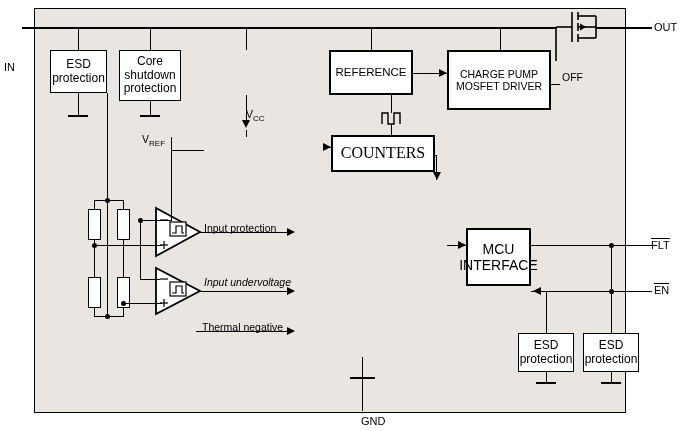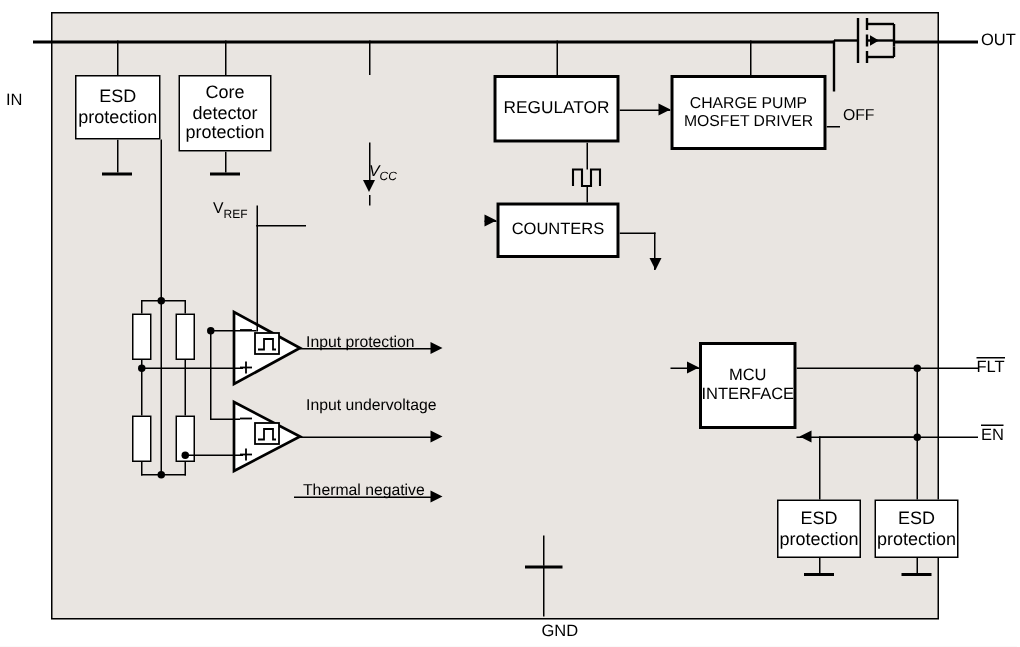--- a/index.html
+++ b/index.html
@@ -284,7 +284,7 @@
   <div class="block" style="left:119px; top:50px; width:62px; height:51px;">
     <span class="lines">
       <span>Core</span>
-      <span>detector</span>
+      <span>shutdown</span>
       <span>protection</span>
     </span>
   </div>

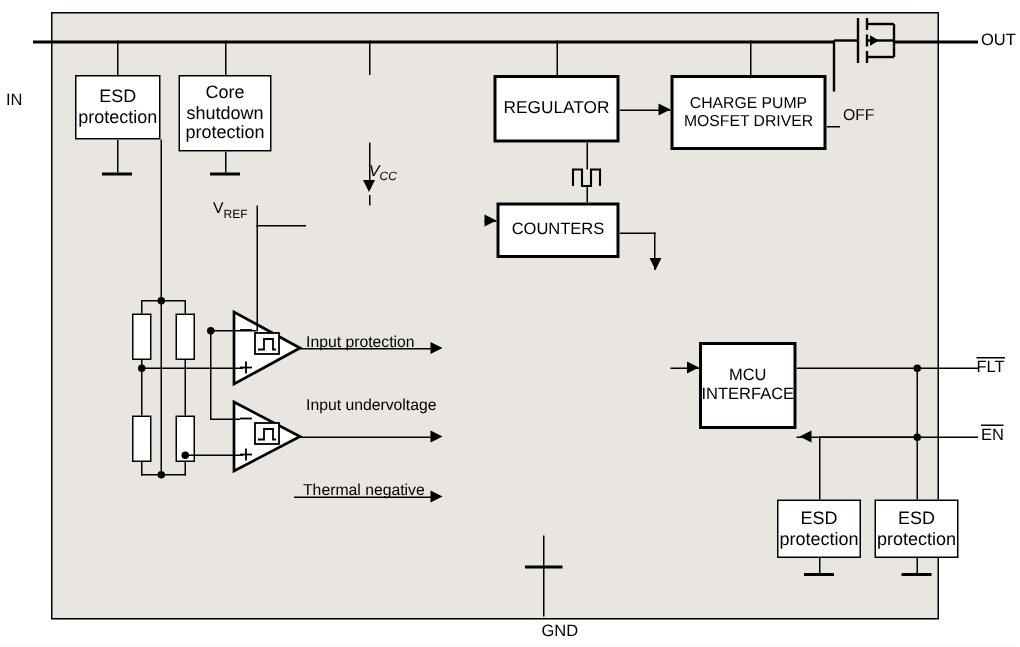--- a/index.html
+++ b/index.html
@@ -292,7 +292,7 @@
 
   <div class="block thick" style="left:329px; top:50px; width:84px; height:45px; font-size:11.5px;">
     <span class="lines">
-      <span>REGULATOR</span>
+      <span>REFERENCE</span>
     </span>
   </div>
 

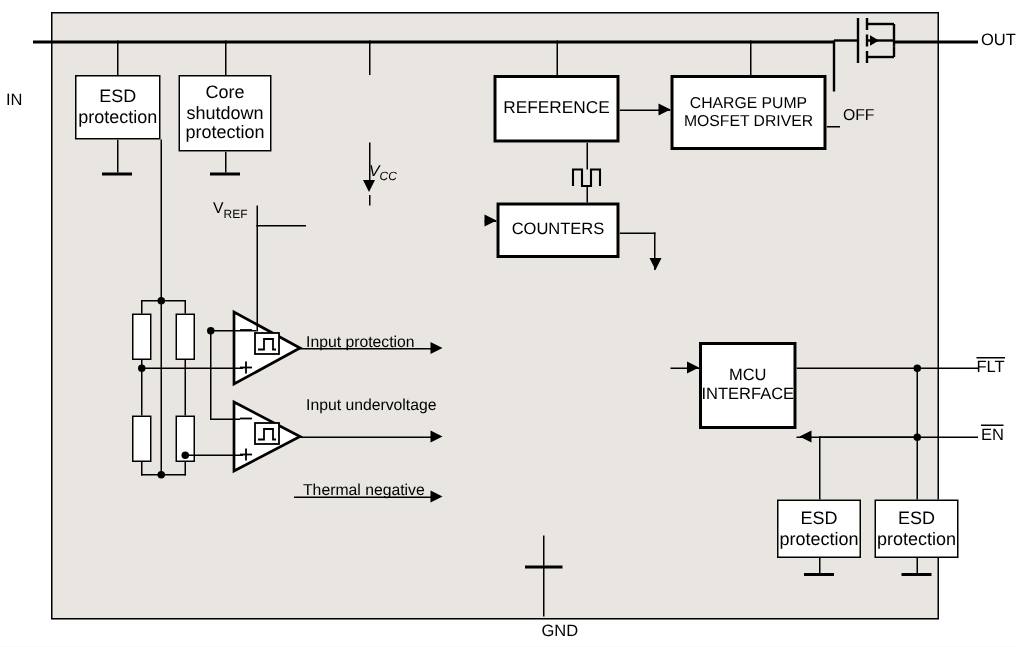--- a/index.html
+++ b/index.html
@@ -296,7 +296,7 @@
     </span>
   </div>
 
-  <div class="block thick" style="left:447px; top:50px; width:104px; height:50px; font-size:10.5px;">
+  <div class="block thick" style="left:447px; top:50px; width:104px; height:60px; font-size:10.5px;">
     <span class="lines">
       <span>CHARGE PUMP</span>
       <span>MOSFET DRIVER</span>

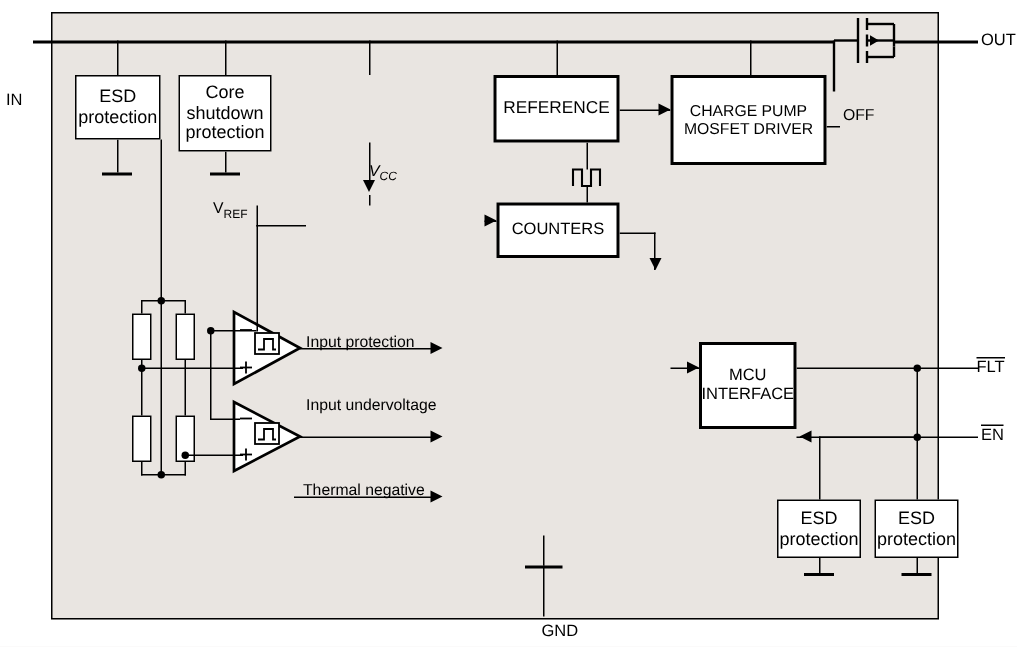--- a/index.html
+++ b/index.html
@@ -187,7 +187,7 @@
   <div class="lbl pin" style="left:361px; top:415px;">GND</div>
   <div class="lbl" style="left:562px; top:71px;">OFF</div>
 
-  <div class="lbl sub" style="left:246px; top:108px;font-style:italic;"><span>V</span><sub>CC</sub></div>
+  <div class="lbl sub" style="left:246px; top:108px;"><span>V</span><sub>CC</sub></div>
   <div class="lbl sub" style="left:142px; top:133px;"><span>V</span><sub>REF</sub></div>
 
   <div class="wire h thick" style="left:22px; top:27px; width:534px;"></div>

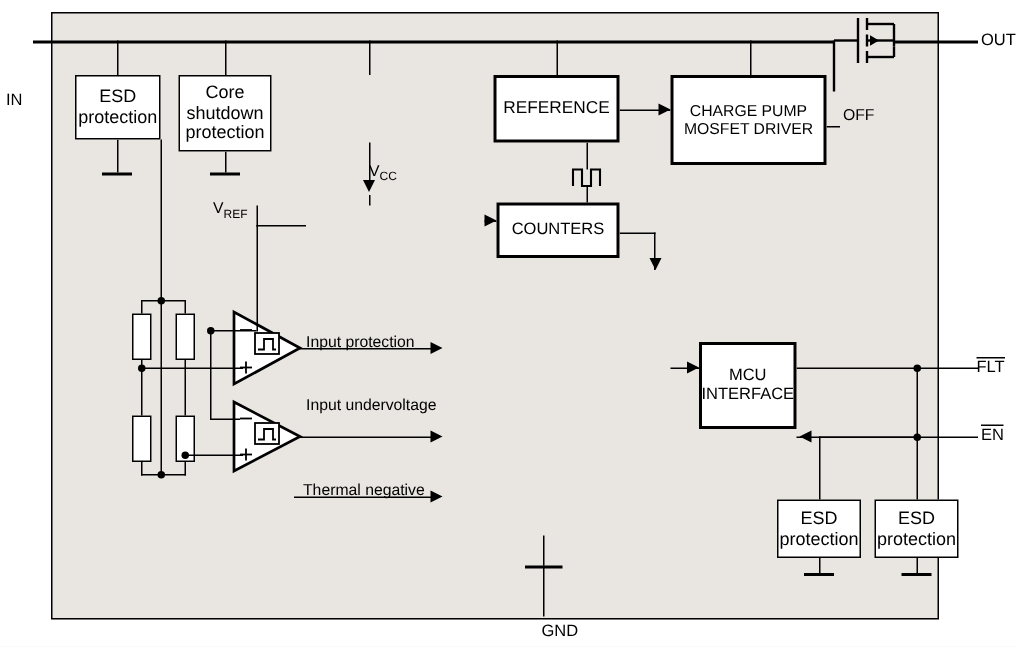--- a/index.html
+++ b/index.html
@@ -304,7 +304,7 @@
   </div>
 
 
-  <div class="block thick" style="left:331px; top:135px; width:82px; height:37px; font-size:11px;">
+  <div class="block thick" style="left:331px; top:135px; width:104px; height:37px; font-size:16px;font-family:Liberation Serif, serif;">
     <span class="lines">
       <span>COUNTERS</span>
     </span>

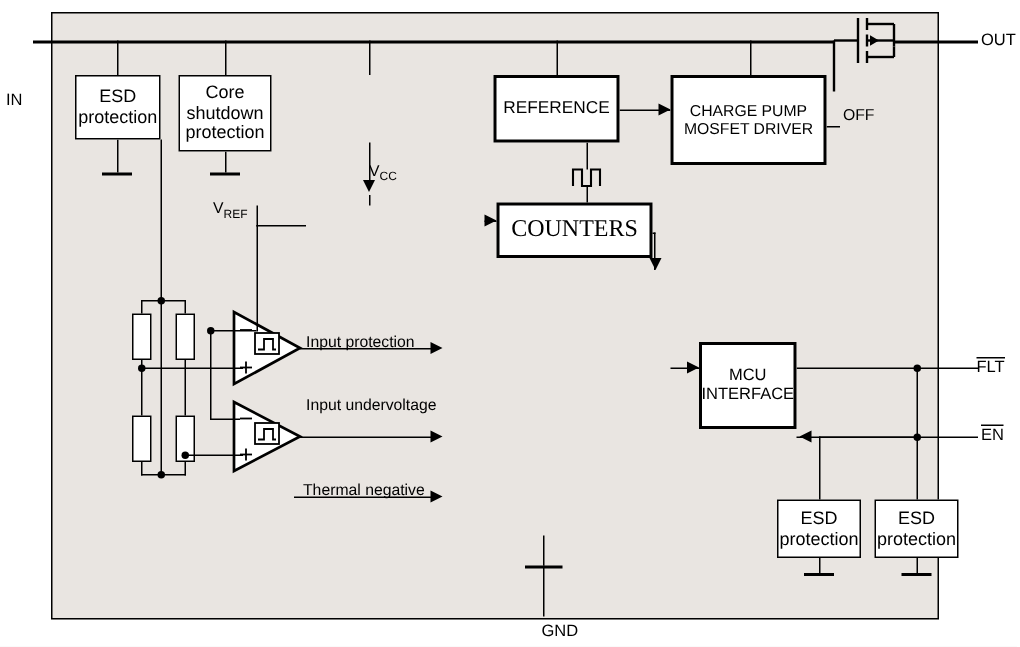--- a/index.html
+++ b/index.html
@@ -311,7 +311,7 @@
   </div>
 
 
-  <div class="block thick" style="left:466px; top:228px; width:65px; height:58px; font-size:11px;">
+  <div class="block thick" style="left:466px; top:228px; width:65px; height:58px; font-size:14px;">
     <span class="lines">
       <span>MCU</span>
       <span>INTERFACE</span>

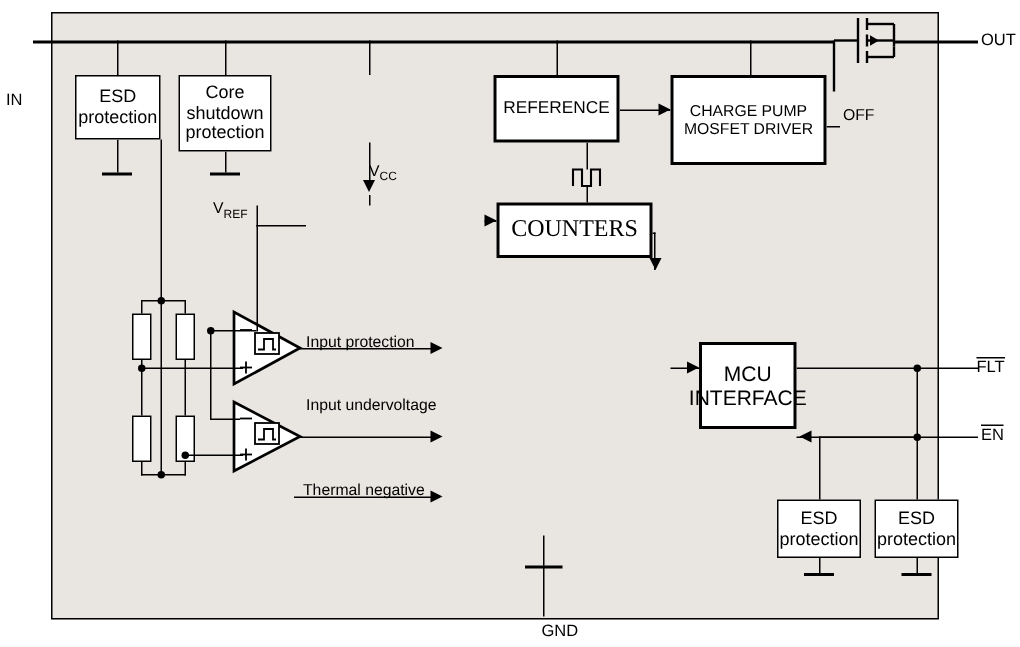--- a/index.html
+++ b/index.html
@@ -334,7 +334,7 @@
   </div>
 
   <div class="lbl" style="left:204px; top:222px;">Input protection</div>
-  <div class="lbl" style="left:204px; top:264px;">Input undervoltage</div>
+  <div class="lbl" style="left:204px; top:276px;font-style:italic;">Input undervoltage</div>
   <div class="lbl" style="left:202px; top:321px;">Thermal negative</div>
 
 </div>

